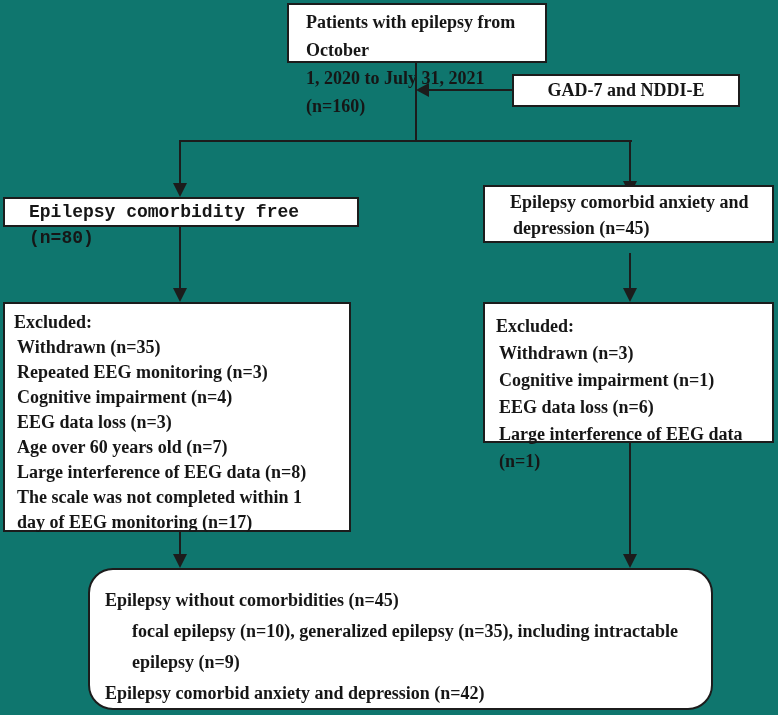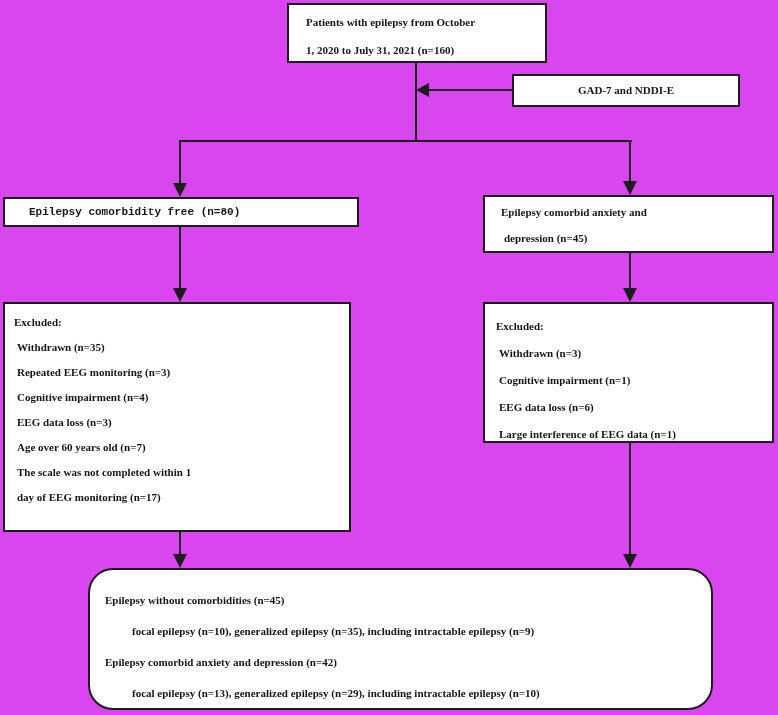--- a/index.html
+++ b/index.html
@@ -11,9 +11,9 @@
     position: relative;
     width: 778px;
     height: 715px;
-    background: #d946ef;
+    background: #0f766e;
     font-family: "Liberation Serif", "DejaVu Serif", serif;
-    font-size: 11px;
+    font-size: 18px;
     font-weight: 600;
     color: #161616;
     overflow: hidden;

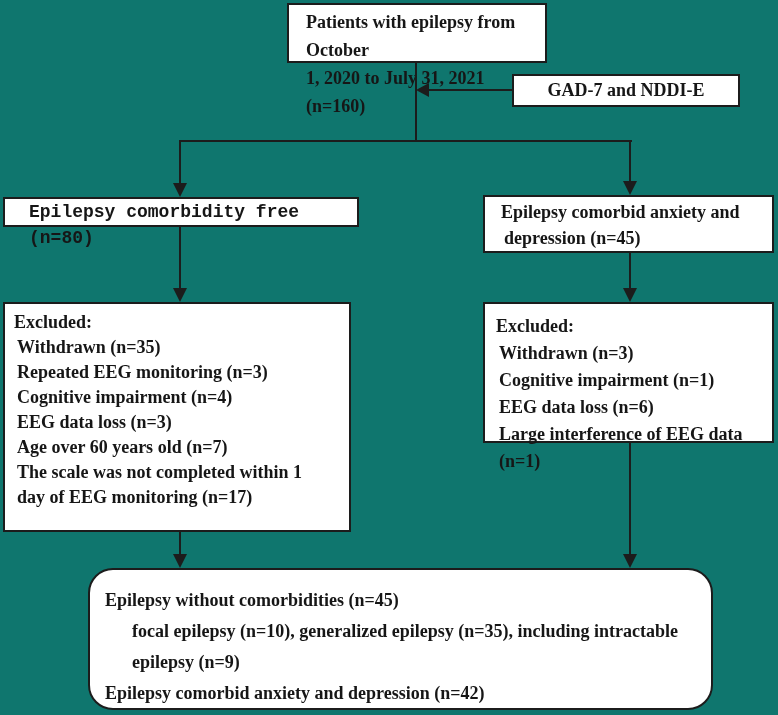--- a/index.html
+++ b/index.html
@@ -47,7 +47,7 @@
   #top-box           { left: 287px; top: 3px;   width: 260px; height: 60px;  padding: 3px 8px 0 17px;  line-height: 28px; }
   #gad-box           { left: 512px; top: 74px;  width: 228px; height: 33px;  text-align: center; line-height: 29px; }
   #left-branch-box   { left: 3px;   top: 197px; width: 356px; height: 30px;  padding-left: 24px; line-height: 26px; font-family: Liberation Mono, monospace; }
-  #right-branch-box  { left: 483px; top: 195px; width: 291px; height: 58px;  padding: 2px 6px 0 16px; line-height: 26px; }
+  #right-branch-box  { left: 483px; top: 185px; width: 291px; height: 58px;  padding: 2px 6px 0 25px; line-height: 26px; }
   #left-excl-box     { left: 3px;   top: 302px; width: 348px; height: 230px; padding: 6px 6px 0 9px;  line-height: 25px; }
   #right-excl-box    { left: 483px; top: 302px; width: 291px; height: 141px; padding: 9px 6px 0 11px; line-height: 27px; }
   #final-box         { left: 88px;  top: 568px; width: 625px; height: 142px; padding: 15px 6px 0 15px; line-height: 31px; border-radius: 25px; }

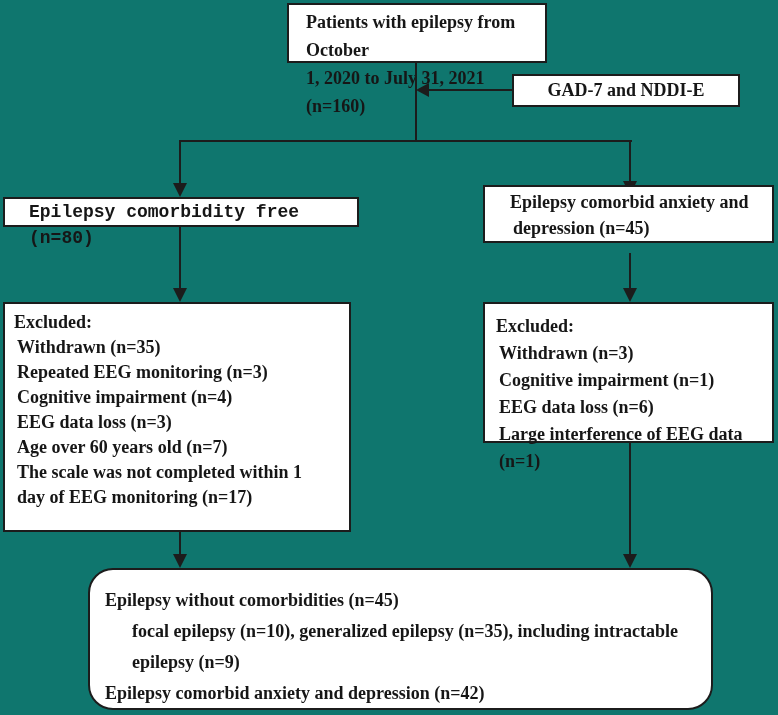--- a/index.html
+++ b/index.html
@@ -118,6 +118,7 @@
     <div class="cont">Cognitive impairment (n=4)</div>
     <div class="cont">EEG data loss (n=3)</div>
     <div class="cont">Age over 60 years old (n=7)</div>
+    <div class="cont">Large interference of EEG data (n=8)</div>
     <div class="cont">The scale was not completed within 1</div>
     <div class="cont">day of EEG monitoring (n=17)</div>
   </div>

